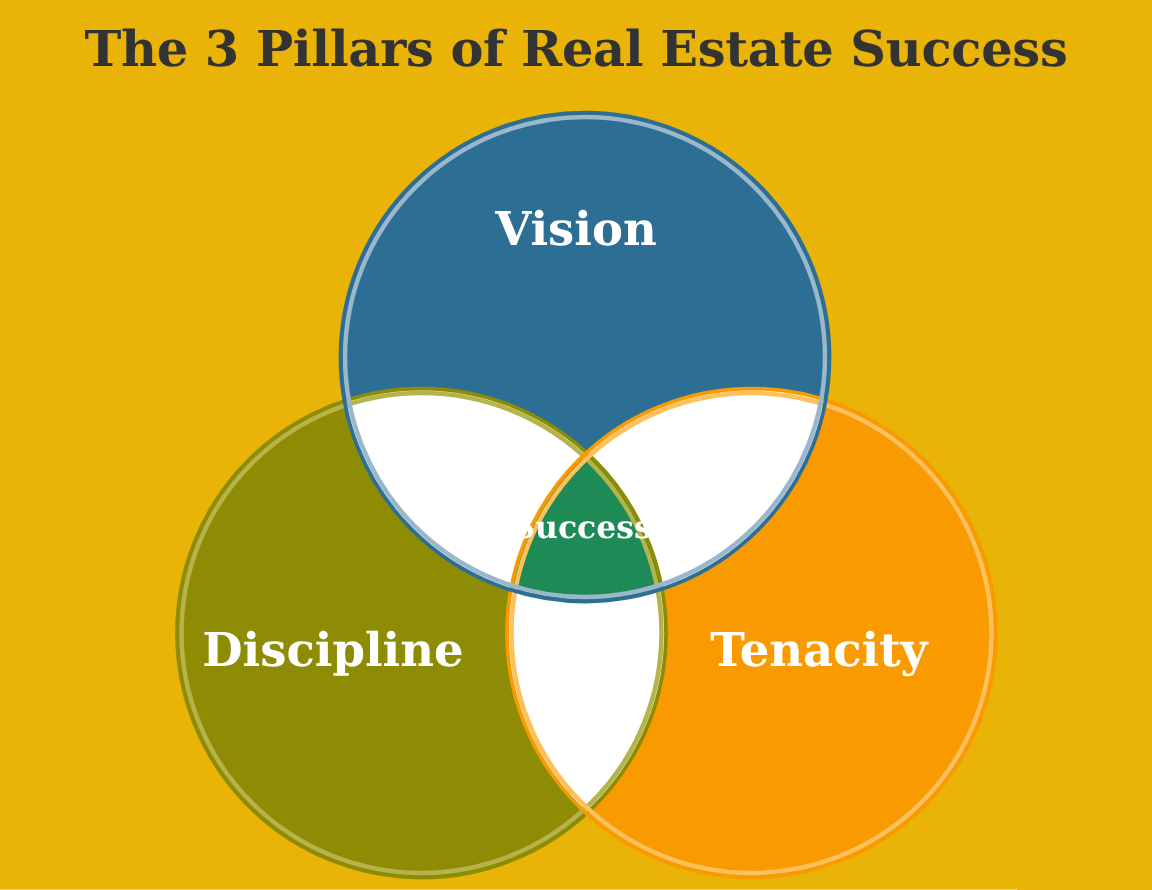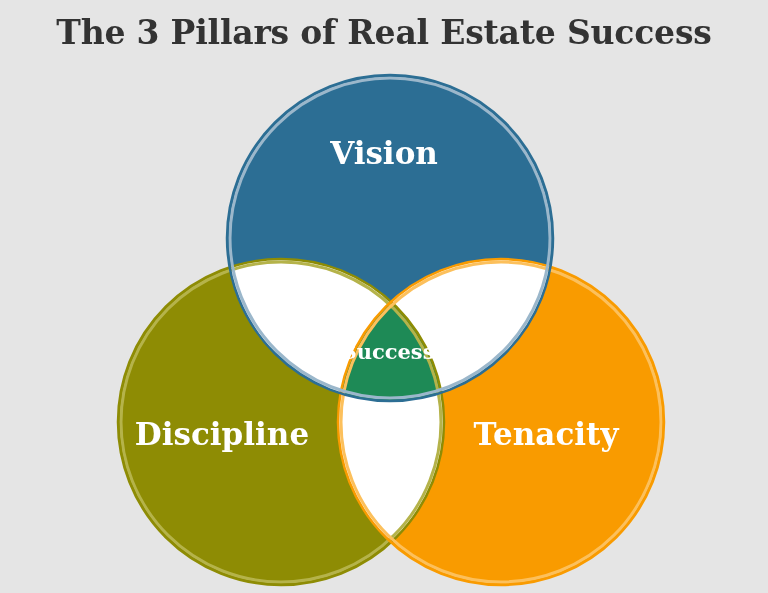--- a/index.html
+++ b/index.html
@@ -60,7 +60,7 @@
 </head>
 <body>
 
-<div id="page" style="background: #e5e5e5;">
+<div id="page" style="background: #eab308;">
 
   <div id="diagram-title" style="color: rgb(51, 51, 51);">The 3 Pillars of Real Estate Success</div>
 

